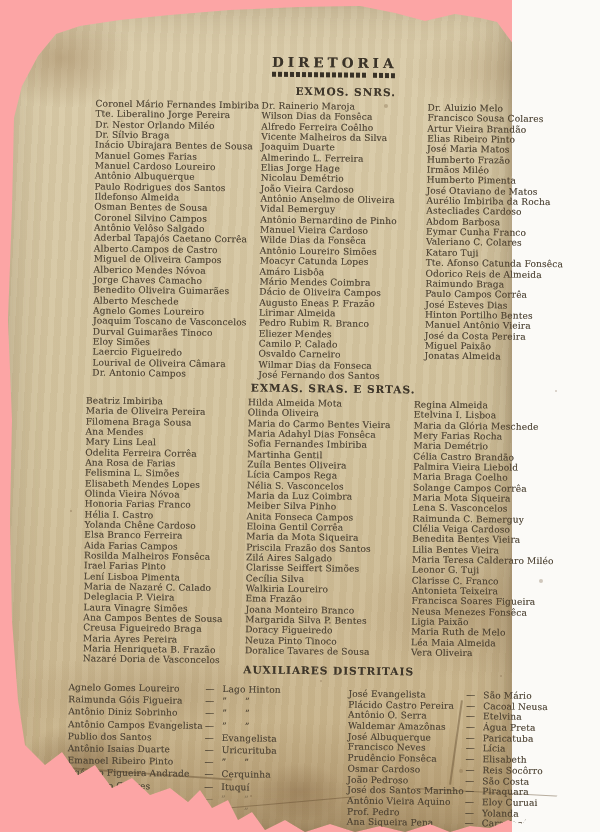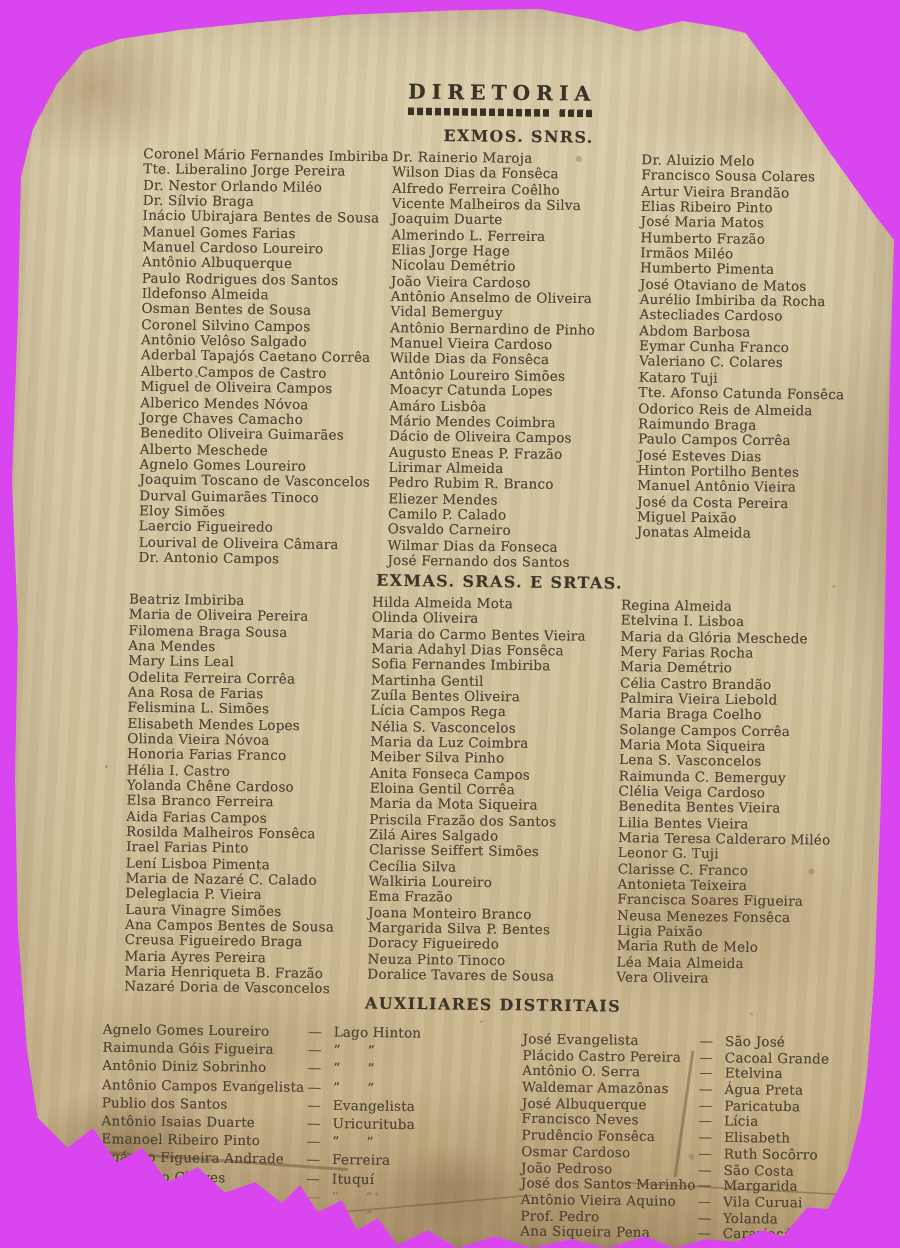--- a/index.html
+++ b/index.html
@@ -8,7 +8,7 @@
     background:#fbfaf7;
     font-family:"DejaVu Serif","Liberation Serif",serif;
   }
-  .scene{position:relative;width:600px;height:832px;background:#d946ef;}
+  .scene{position:relative;width:512px;height:832px;background:#fca5a5;}
 
   
   .paper{

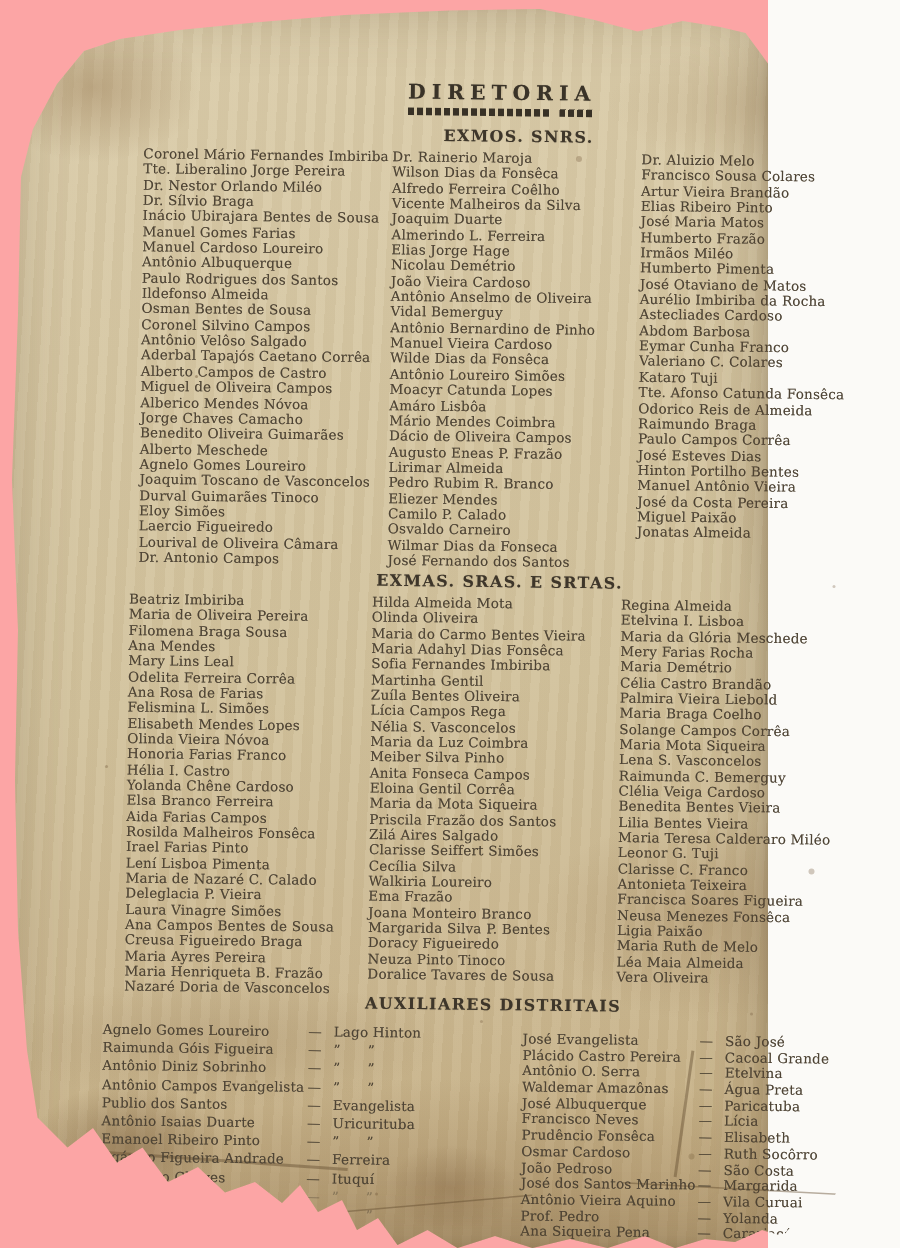--- a/index.html
+++ b/index.html
@@ -369,7 +369,7 @@
           <div class="aux-row">
             <span class="aux-name">José Evangelista</span>
             <span class="aux-dash">—</span>
-            <span class="aux-place">São José</span>
+            <span class="aux-place">São Mário</span>
           </div>
           <div class="aux-row">
             <span class="aux-name">Plácido Castro Pereira</span>

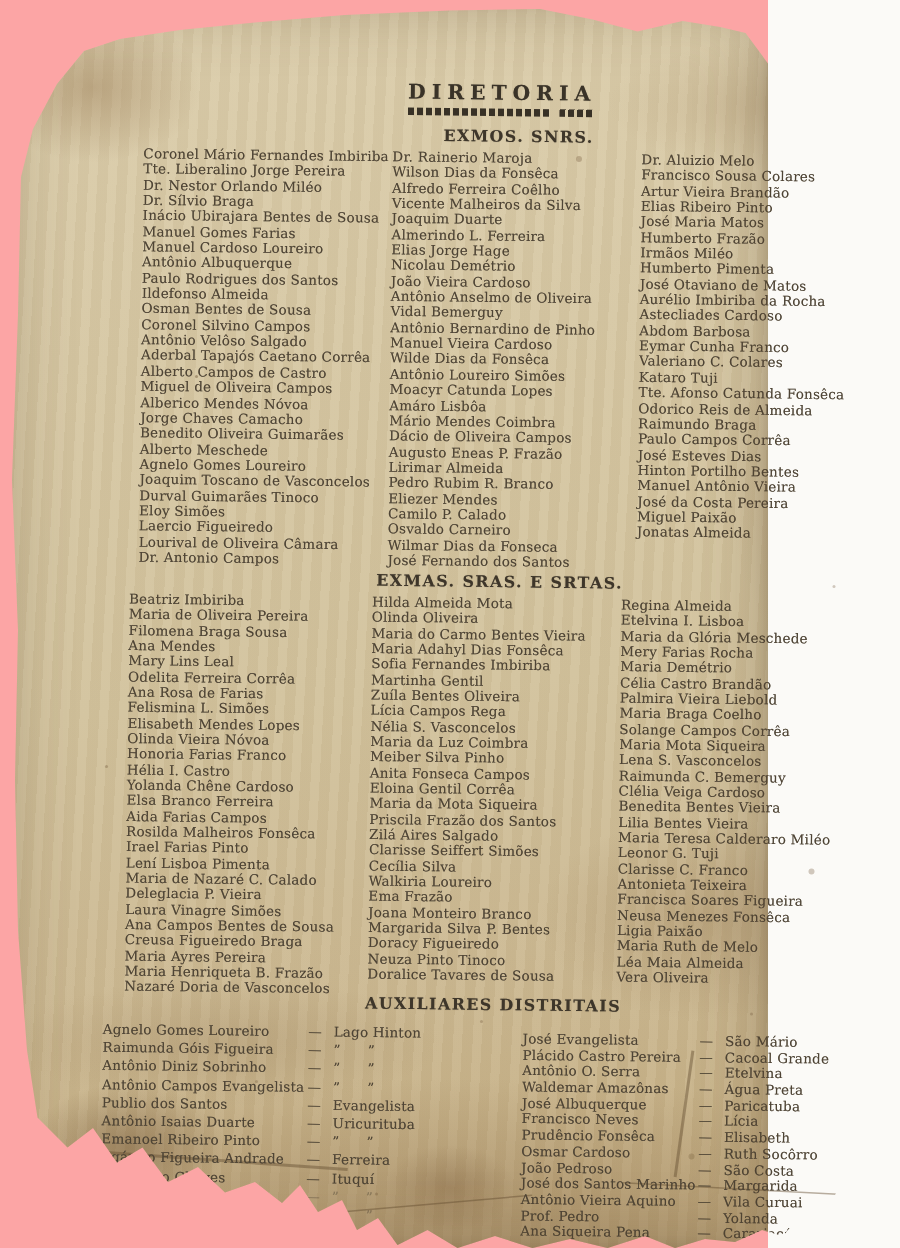--- a/index.html
+++ b/index.html
@@ -374,7 +374,7 @@
           <div class="aux-row">
             <span class="aux-name">Plácido Castro Pereira</span>
             <span class="aux-dash">—</span>
-            <span class="aux-place">Cacoal Grande</span>
+            <span class="aux-place">Cacoal Neusa</span>
           </div>
           <div class="aux-row">
             <span class="aux-name">Antônio O. Serra</span>

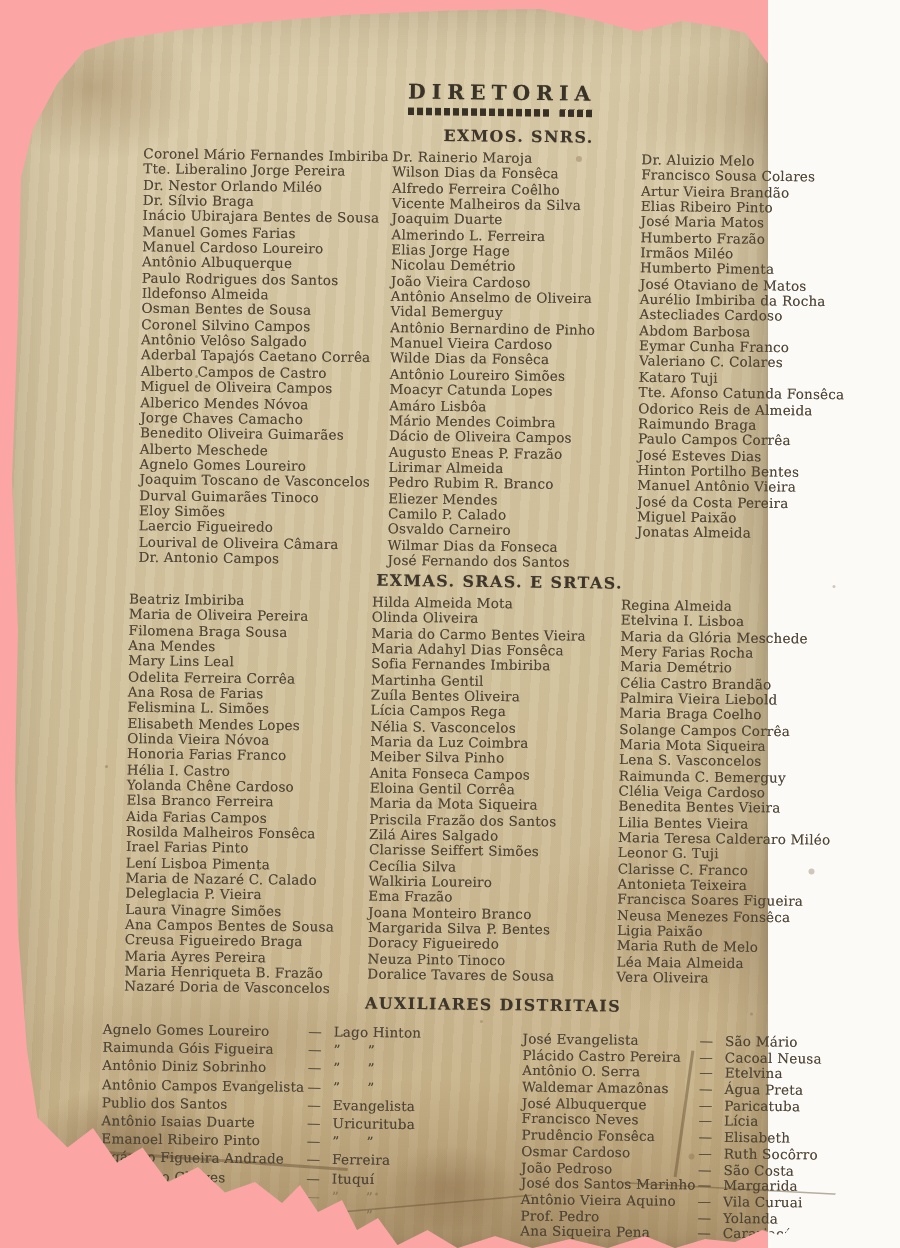--- a/index.html
+++ b/index.html
@@ -342,7 +342,7 @@
           <div class="aux-row">
             <span class="aux-name">Agápito Figueira Andrade</span>
             <span class="aux-dash">—</span>
-            <span class="aux-place">Ferreira</span>
+            <span class="aux-place">Cerquinha</span>
           </div>
           <div class="aux-row">
             <span class="aux-name">Francisco Chaves</span>

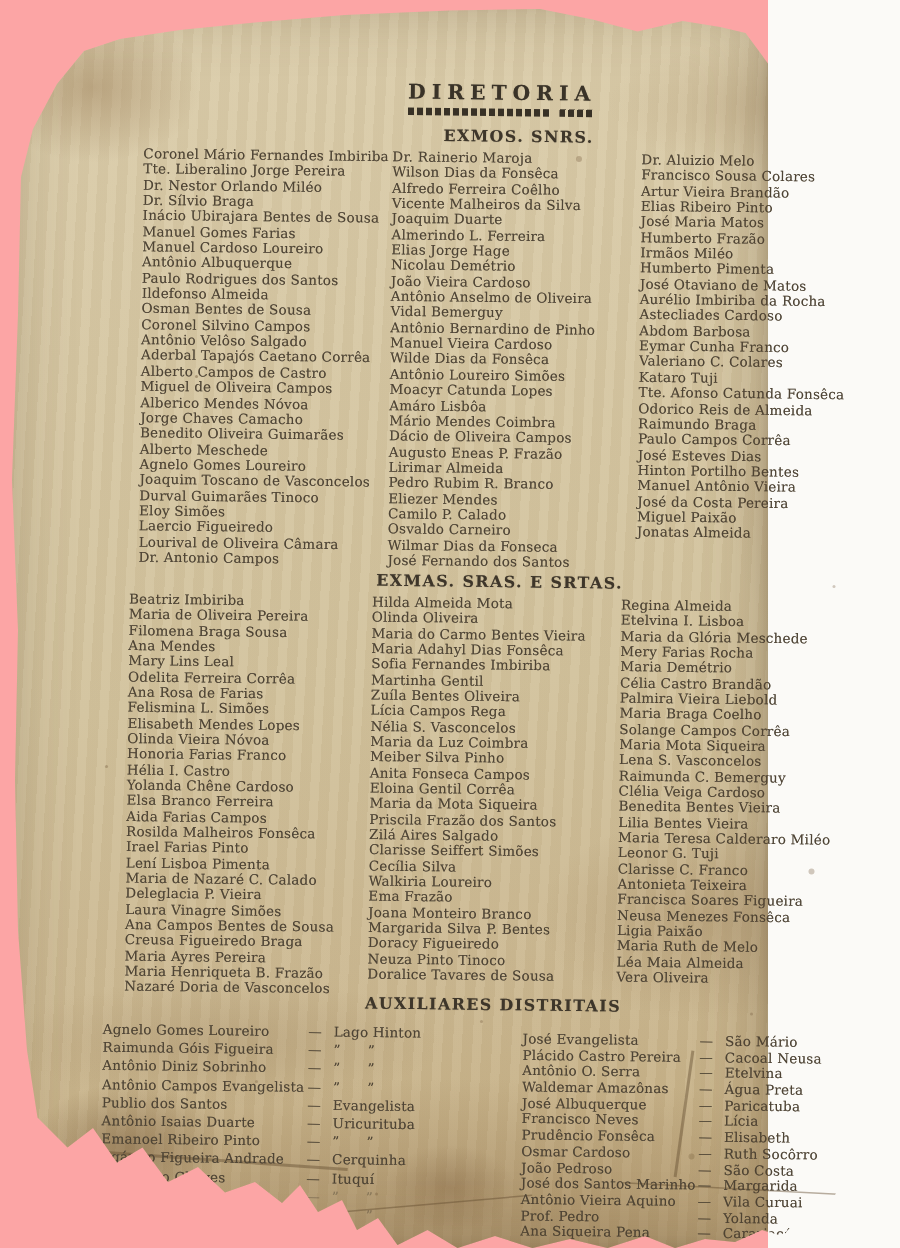--- a/index.html
+++ b/index.html
@@ -404,7 +404,7 @@
           <div class="aux-row">
             <span class="aux-name">Osmar Cardoso</span>
             <span class="aux-dash">—</span>
-            <span class="aux-place">Ruth Socôrro</span>
+            <span class="aux-place">Reis Socôrro</span>
           </div>
           <div class="aux-row">
             <span class="aux-name">João Pedroso</span>

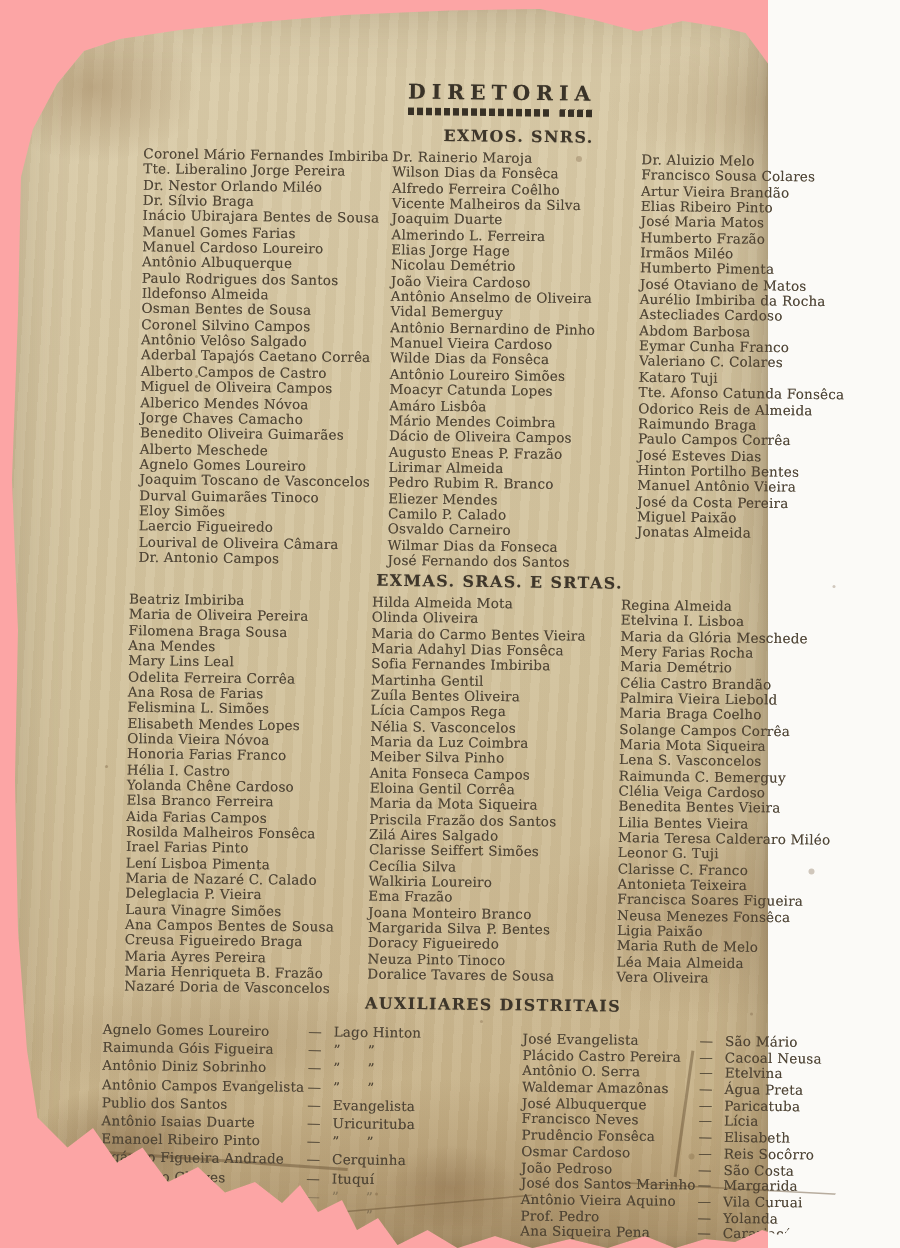--- a/index.html
+++ b/index.html
@@ -414,7 +414,7 @@
           <div class="aux-row">
             <span class="aux-name">José dos Santos Marinho</span>
             <span class="aux-dash">—</span>
-            <span class="aux-place">Margarida</span>
+            <span class="aux-place">Piraquara</span>
           </div>
           <div class="aux-row">
             <span class="aux-name">Antônio Vieira Aquino</span>

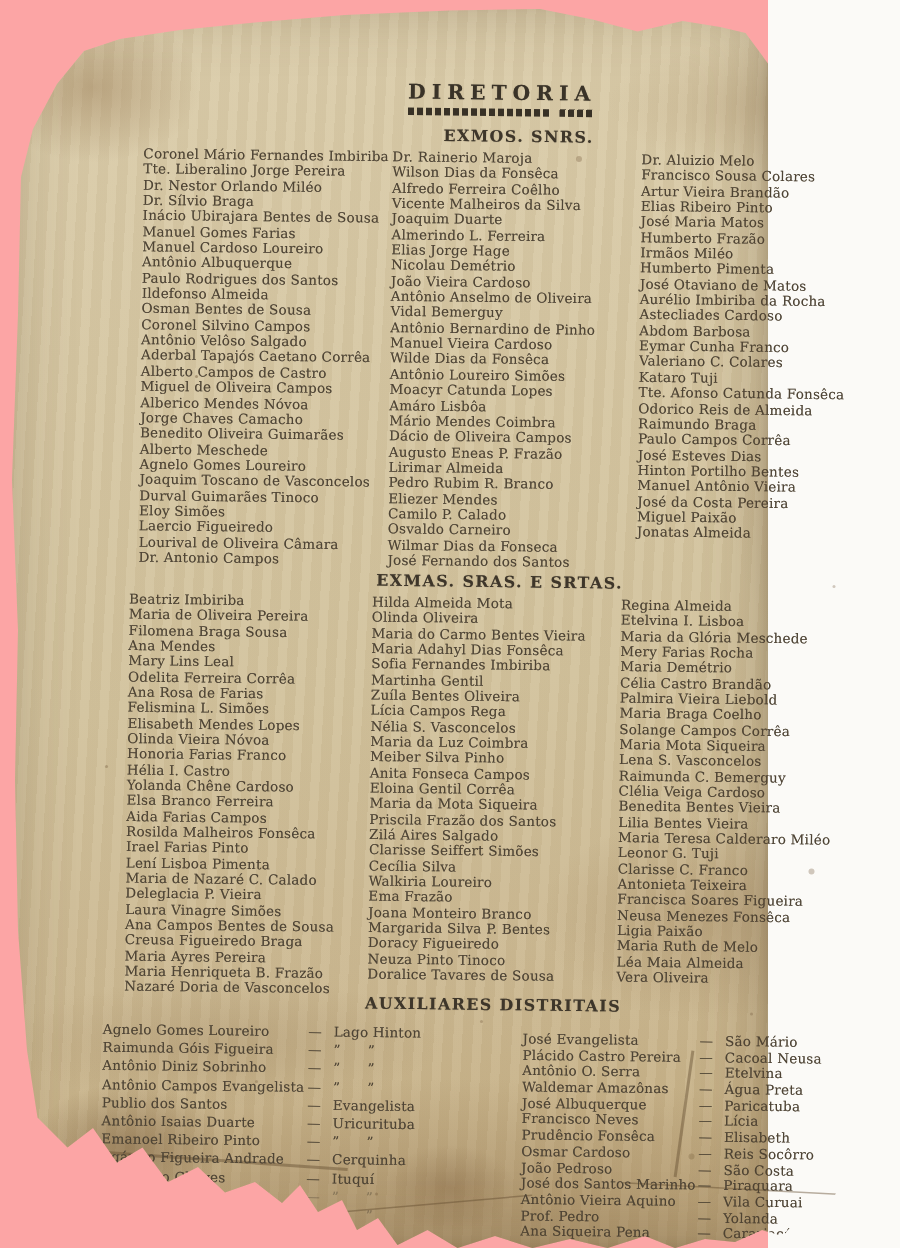--- a/index.html
+++ b/index.html
@@ -419,7 +419,7 @@
           <div class="aux-row">
             <span class="aux-name">Antônio Vieira Aquino</span>
             <span class="aux-dash">—</span>
-            <span class="aux-place">Vila Curuai</span>
+            <span class="aux-place">Eloy Curuai</span>
           </div>
           <div class="aux-row">
             <span class="aux-name">Prof. Pedro</span>

